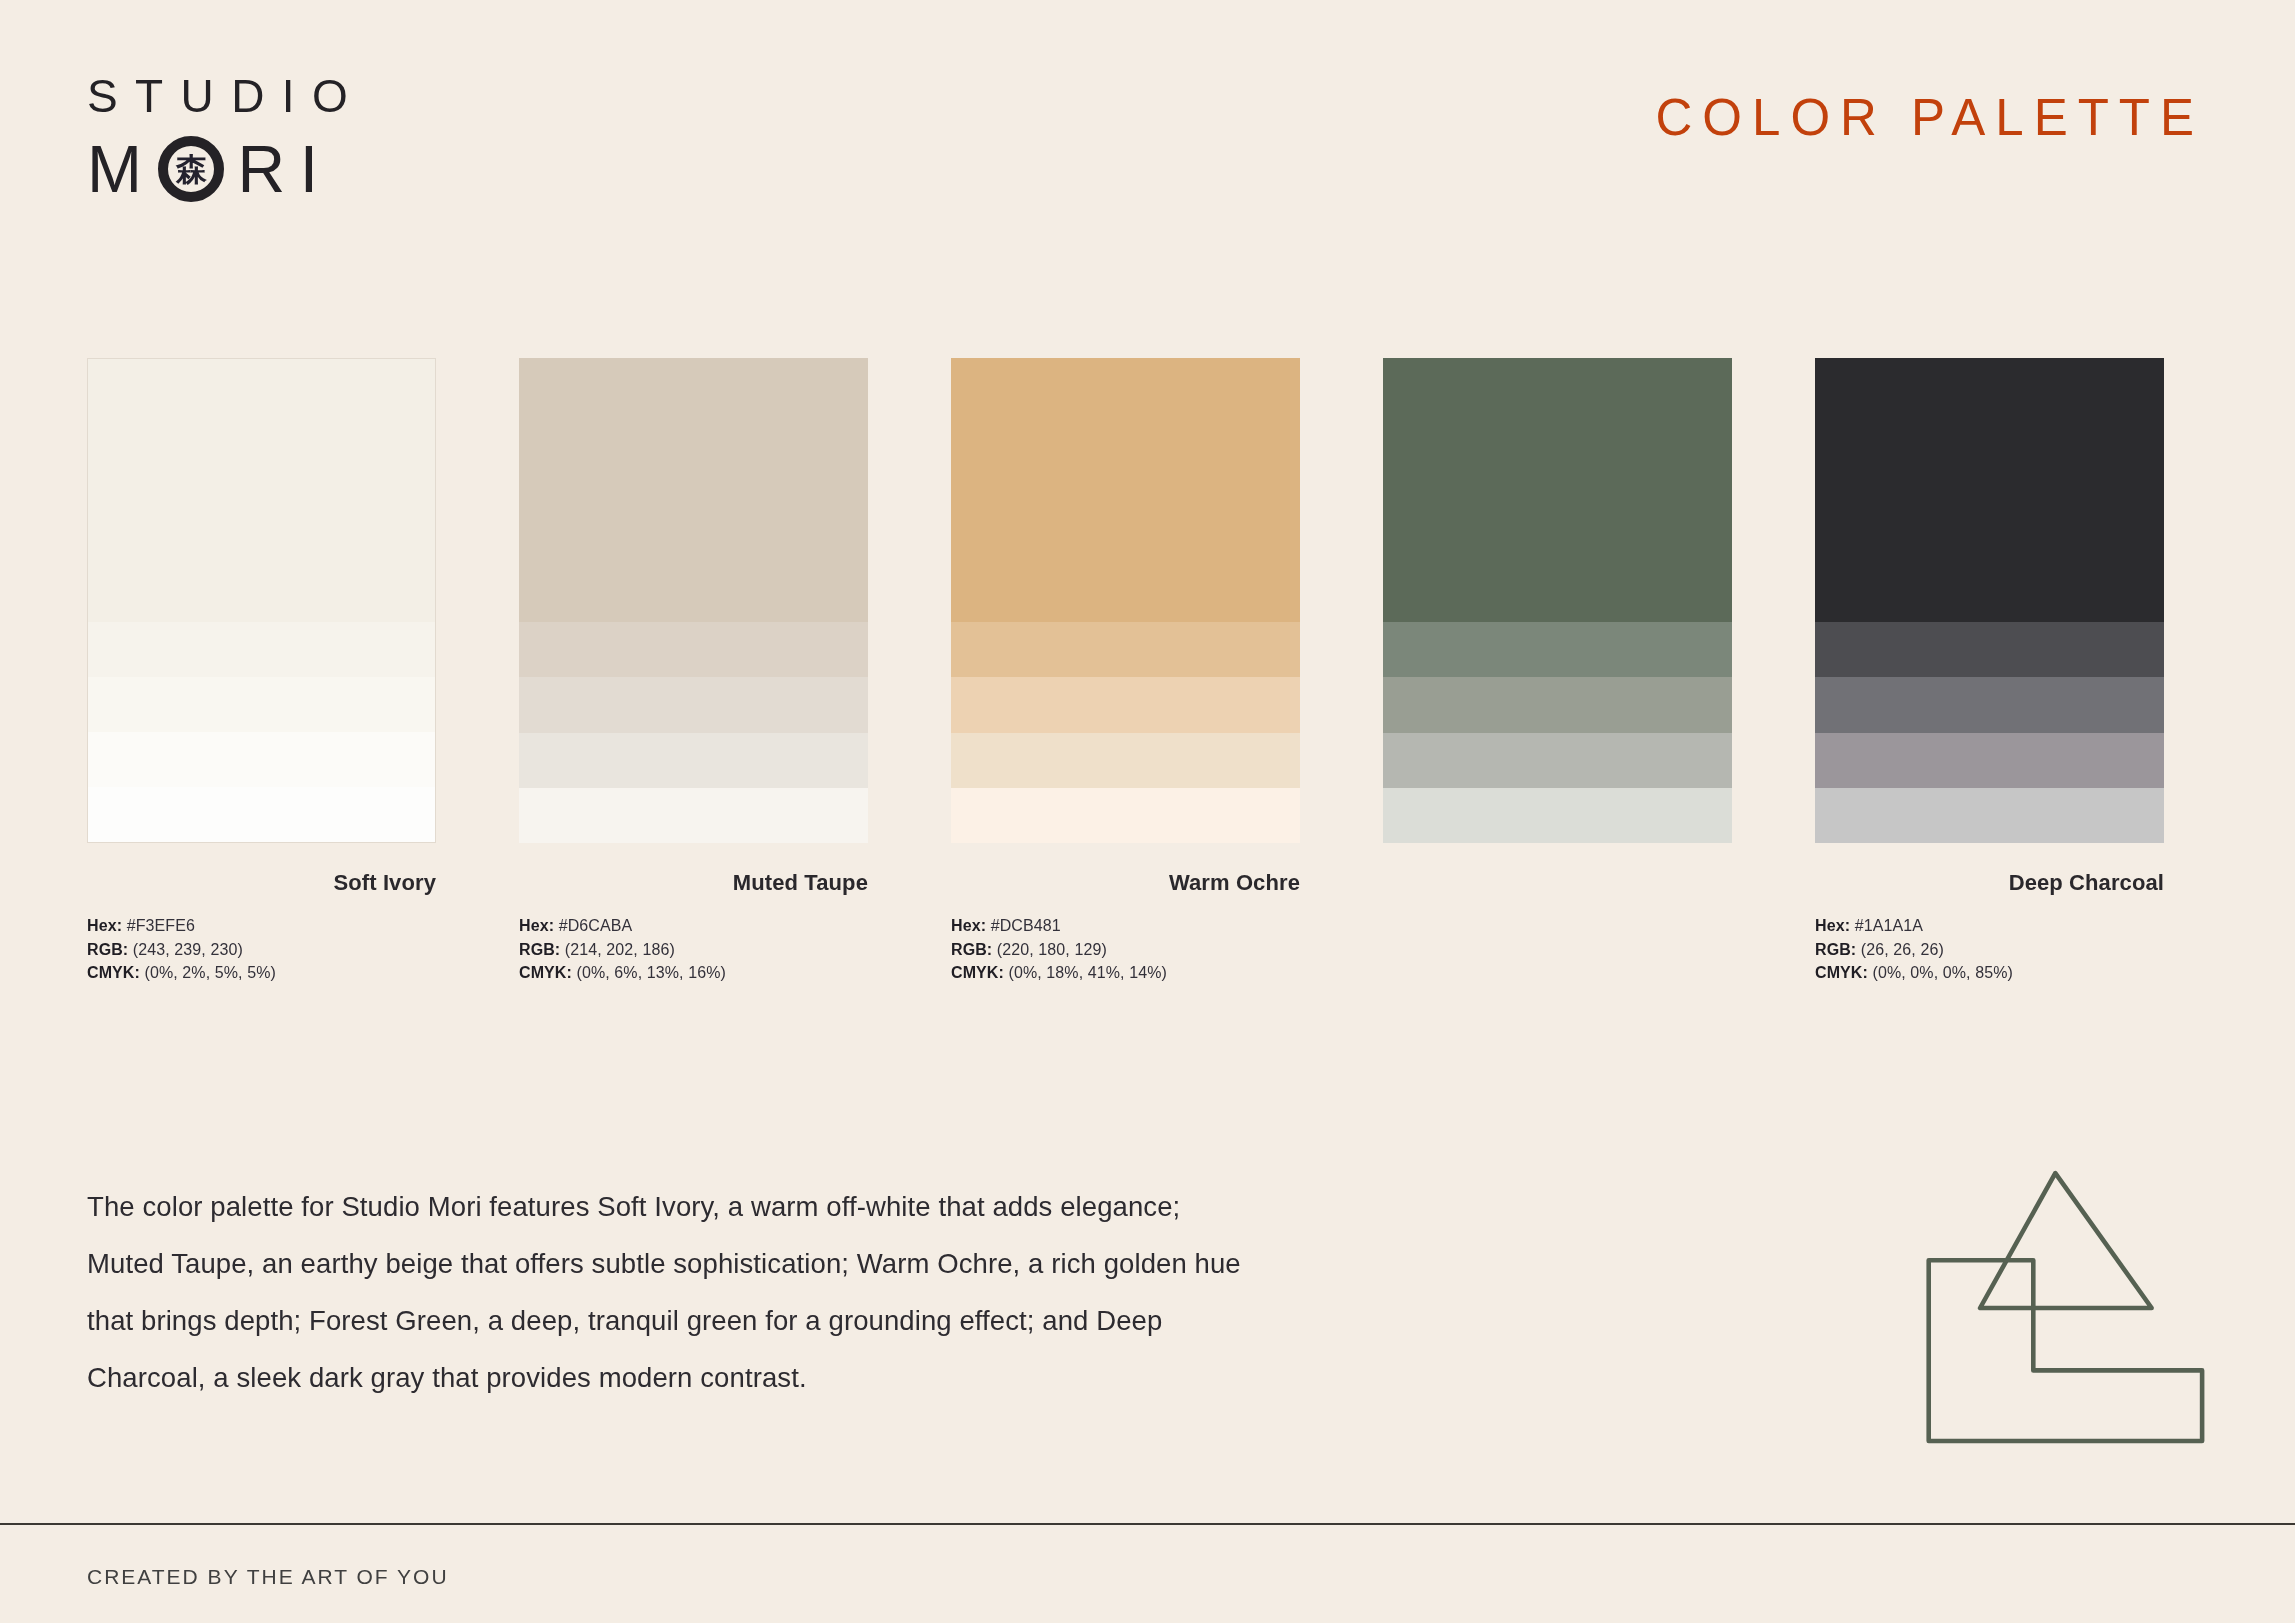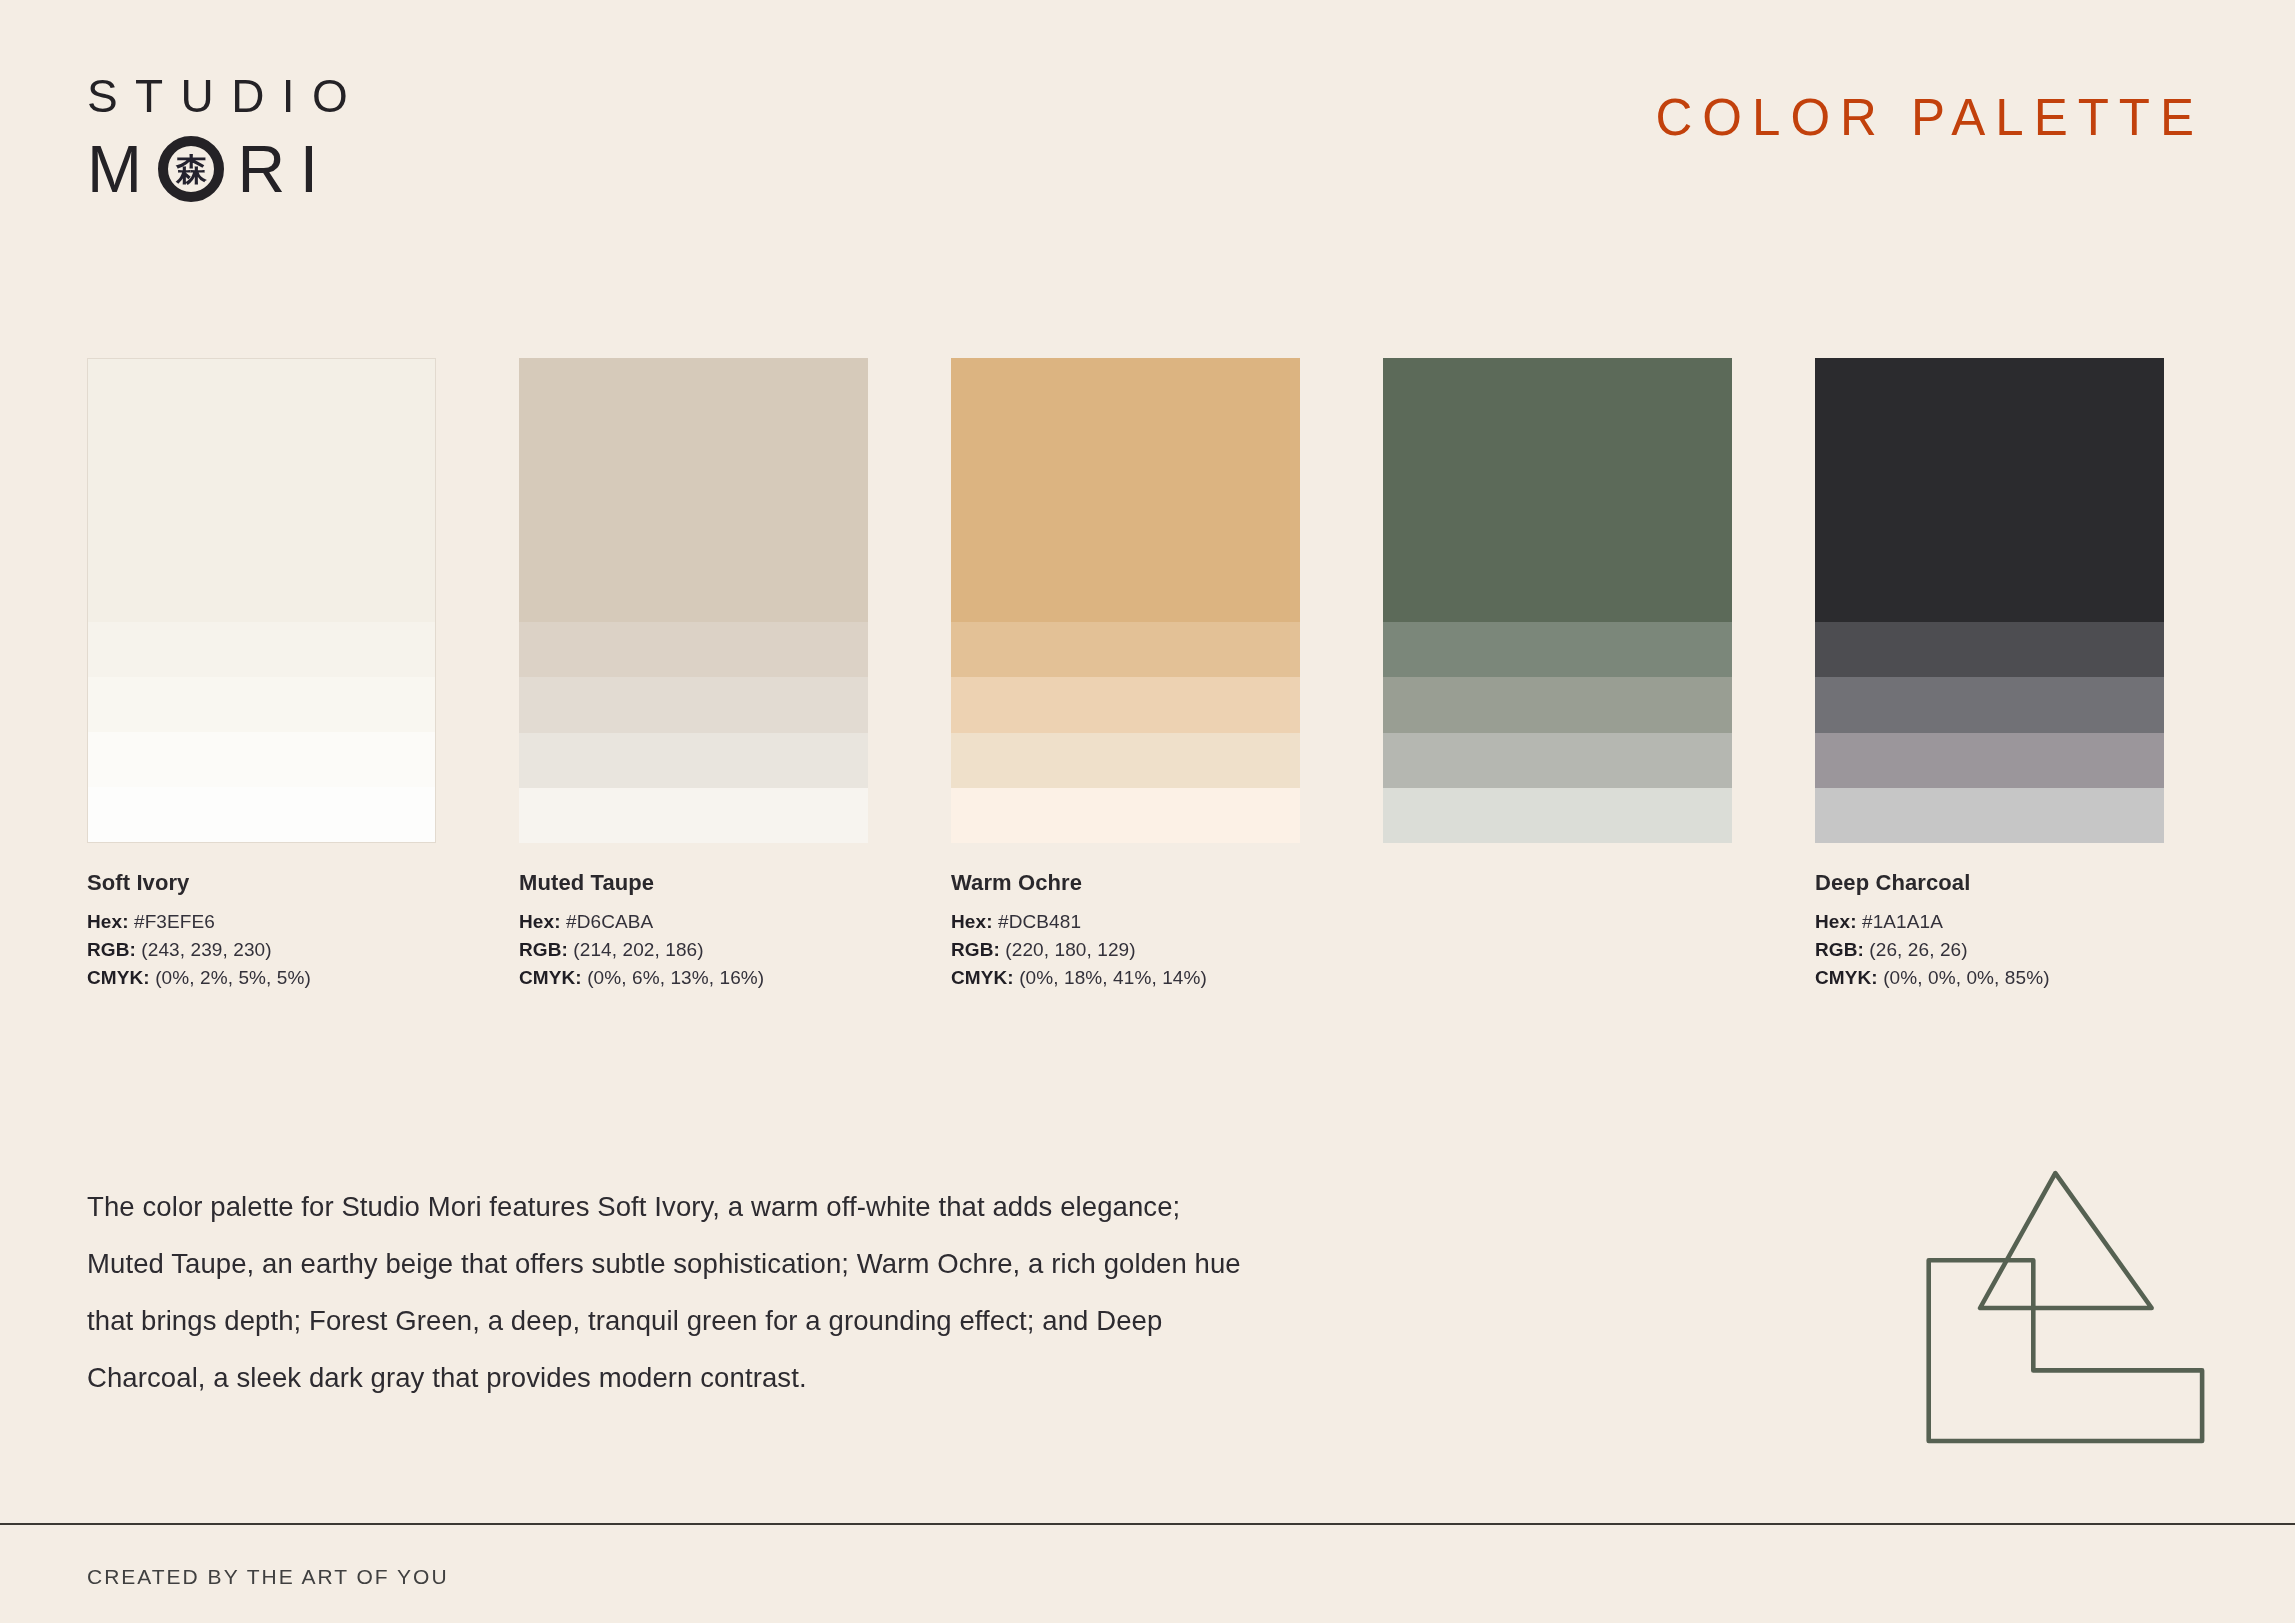--- a/index.html
+++ b/index.html
@@ -129,7 +129,8 @@
     font-weight: 700;
     color: #2a282c;
     letter-spacing: 0.1px;
-    margin-bottom: 9px;
+    margin-bottom: 15px;
+    text-align: right;
   }
 
   .swatch-line {

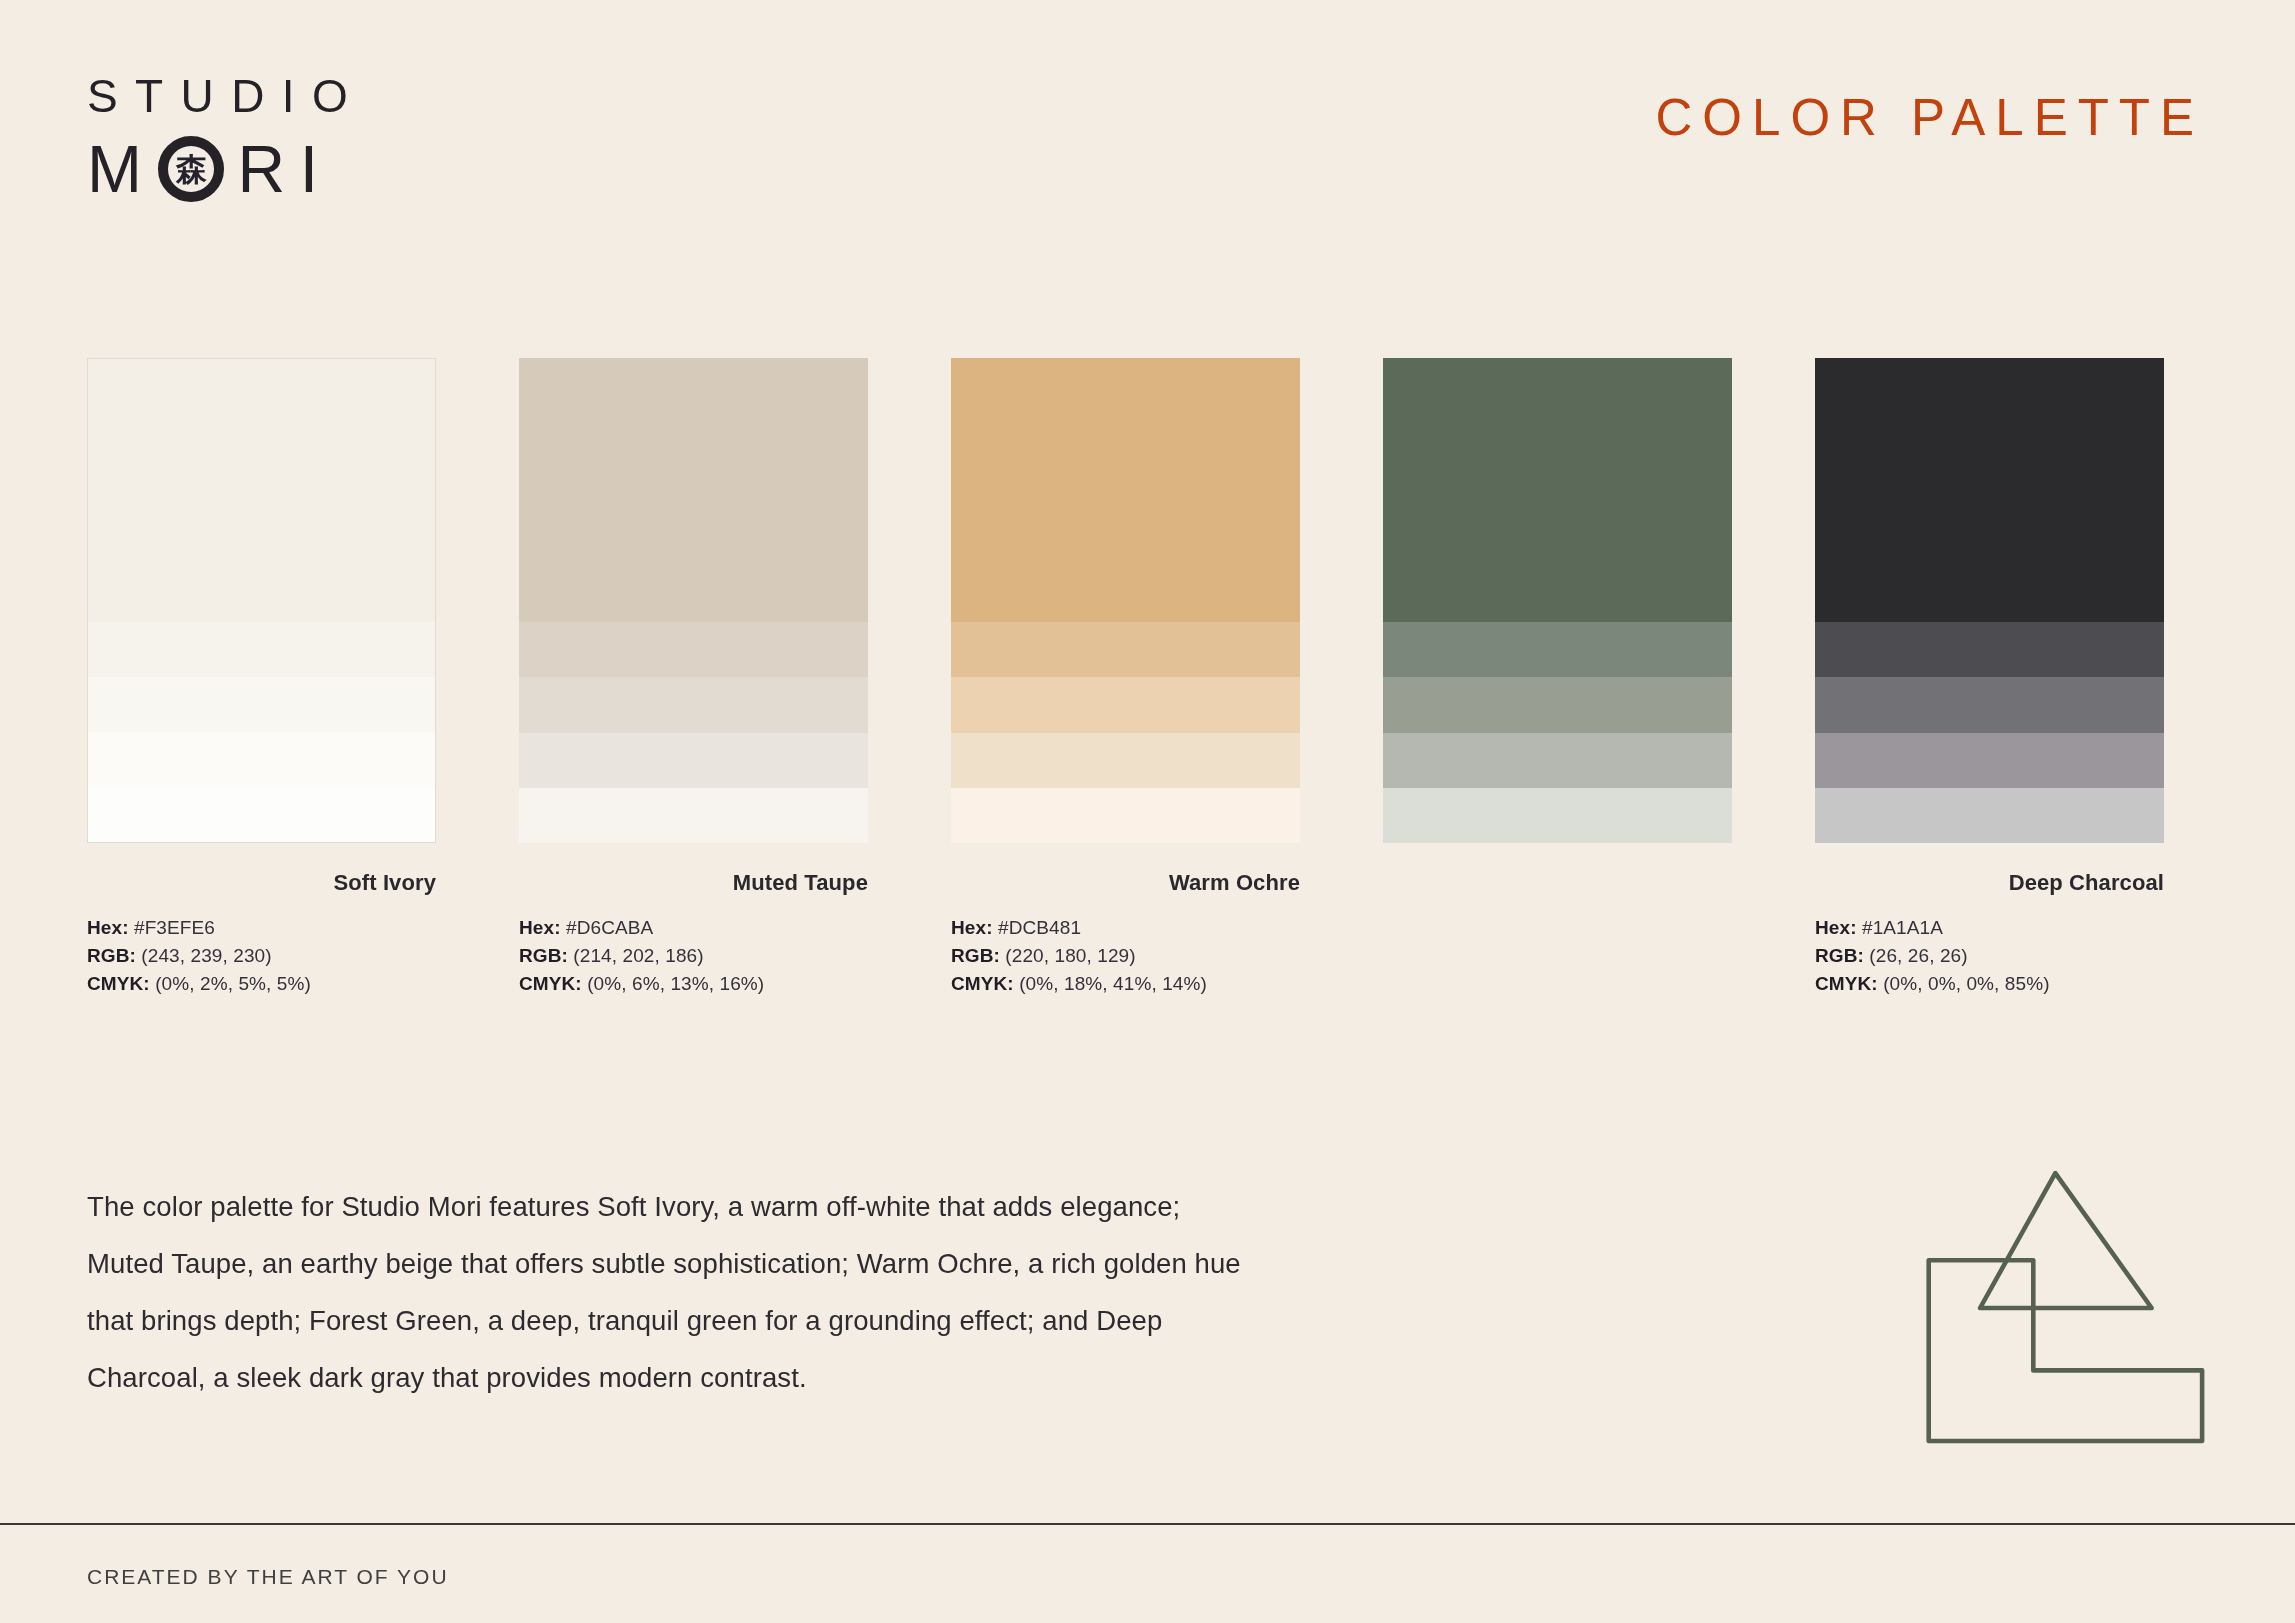--- a/index.html
+++ b/index.html
@@ -134,7 +134,7 @@
   }
 
   .swatch-line {
-    font-size: 19px;
+    font-size: 16px;
     color: #33313a;
     letter-spacing: 0.1px;
     white-space: nowrap;

